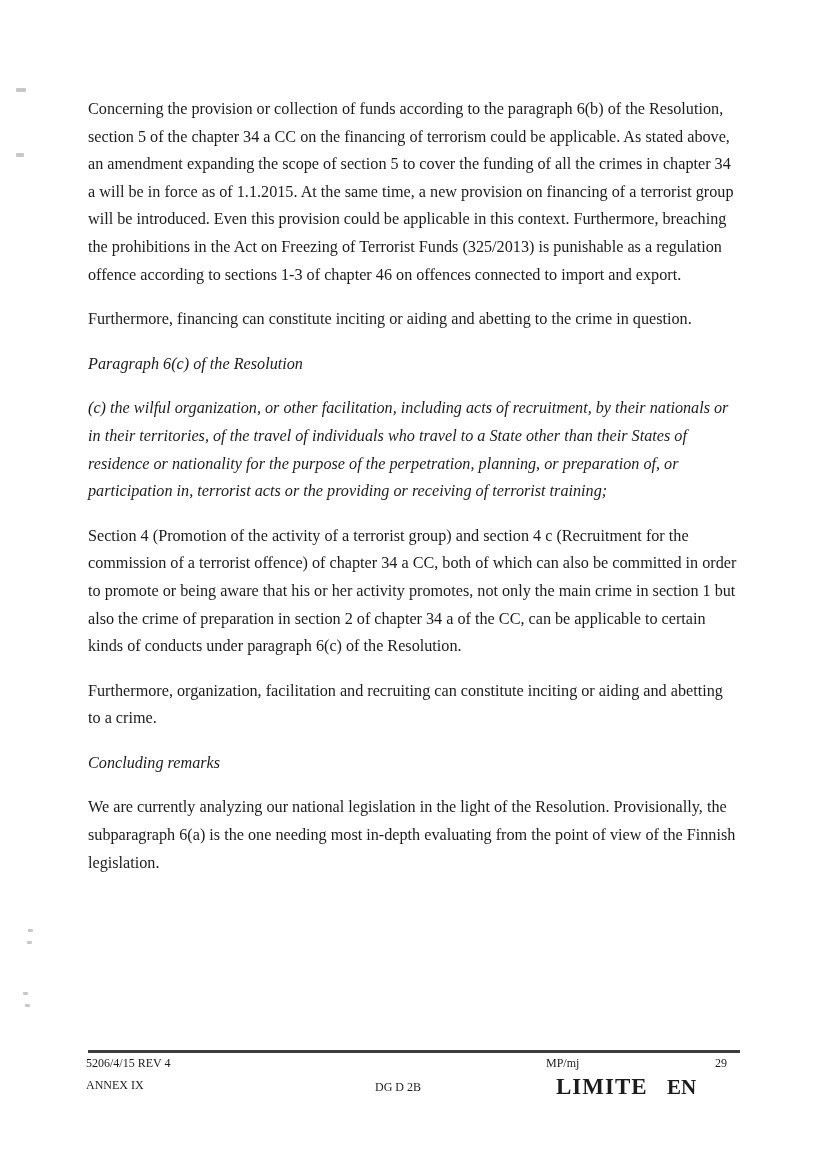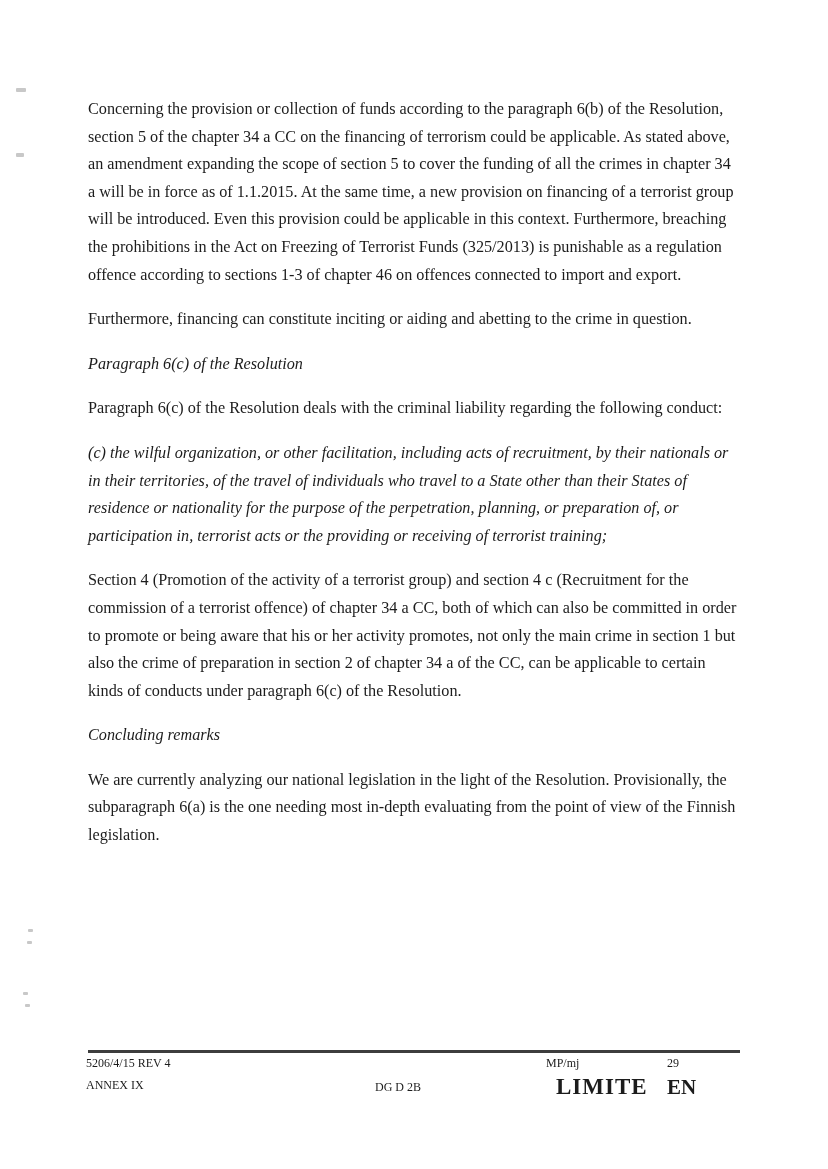--- a/index.html
+++ b/index.html
@@ -90,7 +90,6 @@
 offence according to sections 1-3 of chapter 46 on offences connected to import and export.</p>
     <p>Furthermore, financing can constitute inciting or aiding and abetting to the crime in question.</p>
     <p class="italic">Paragraph 6(c) of the Resolution</p>
-    <p>Paragraph 6(c) of the Resolution deals with the criminal liability regarding the following conduct:</p>
     <p class="italic">(c) the wilful organization, or other facilitation, including acts of recruitment, by their nationals or
 in their territories, of the travel of individuals who travel to a State other than their States of
 residence or nationality for the purpose of the perpetration, planning, or preparation of, or

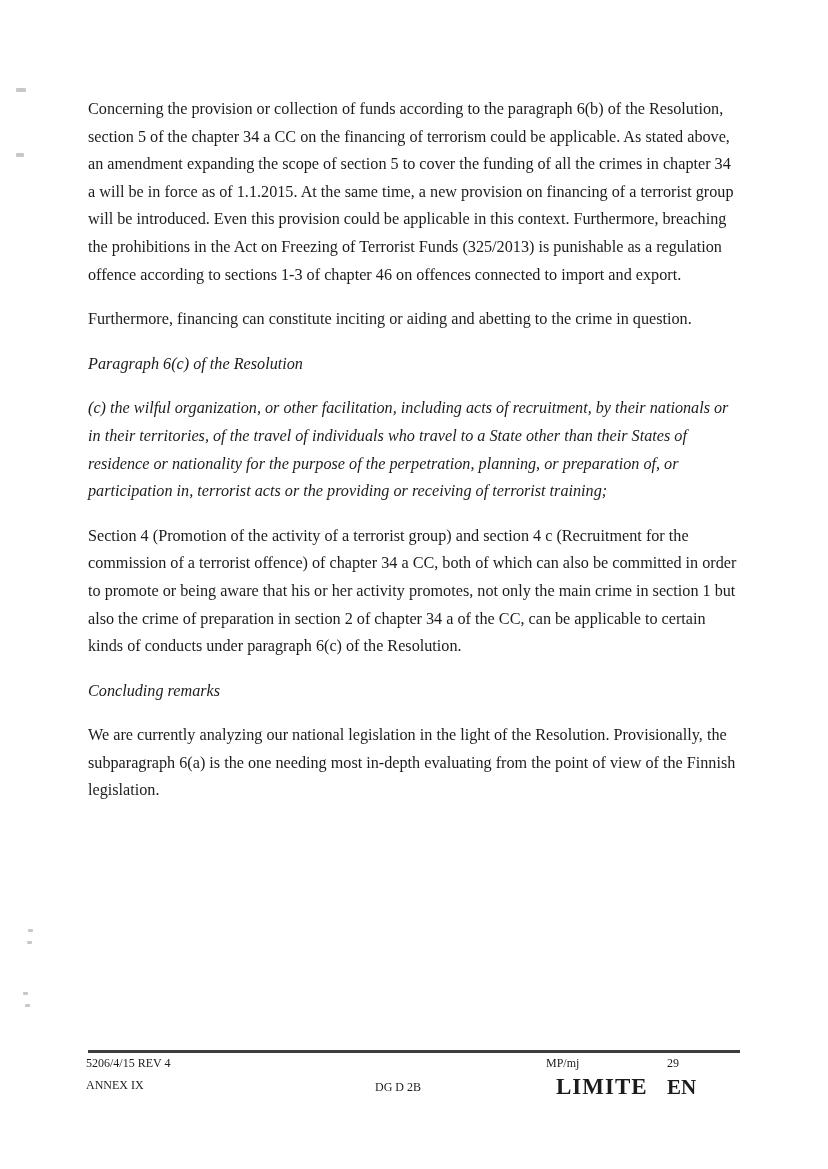--- a/index.html
+++ b/index.html
@@ -99,6 +99,8 @@
 to promote or being aware that his or her activity promotes, not only the main crime in section 1 but
 also the crime of preparation in section 2 of chapter 34 a of the CC, can be applicable to certain
 kinds of conducts under paragraph 6(c) of the Resolution.</p>
+    <p>Furthermore, organization, facilitation and recruiting can constitute inciting or aiding and abetting
+to a crime.</p>
     <p class="italic">Concluding remarks</p>
     <p>We are currently analyzing our national legislation in the light of the Resolution. Provisionally, the
 subparagraph 6(a) is the one needing most in-depth evaluating from the point of view of the Finnish

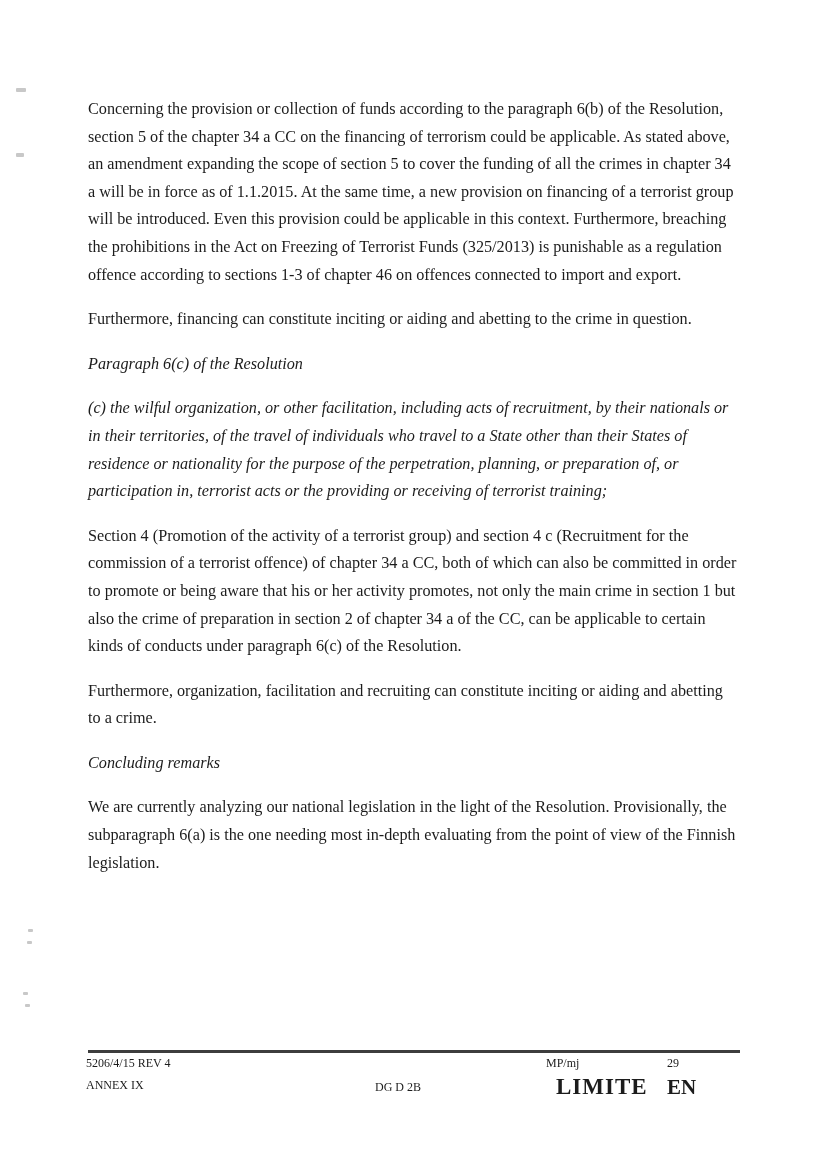--- a/index.html
+++ b/index.html
@@ -49,7 +49,7 @@
   }
   .f-docnum   { left: 86px;  top: 1056px; }
   .f-initials { left: 546px; top: 1056px; text-align: center; }
-  .f-pagenum  { left: 667px; top: 1056px; width: 60px; }
+  .f-pagenum  { left: 667px; top: 1056px; width: 60px; text-align: right; }
   .f-annex    { left: 86px;  top: 1078px; }
   .f-dg       { left: 375px; top: 1080px; }
   .f-limite   { left: 556px; top: 1074px; font-size: 23px; font-weight: bold; letter-spacing: 1px; }

